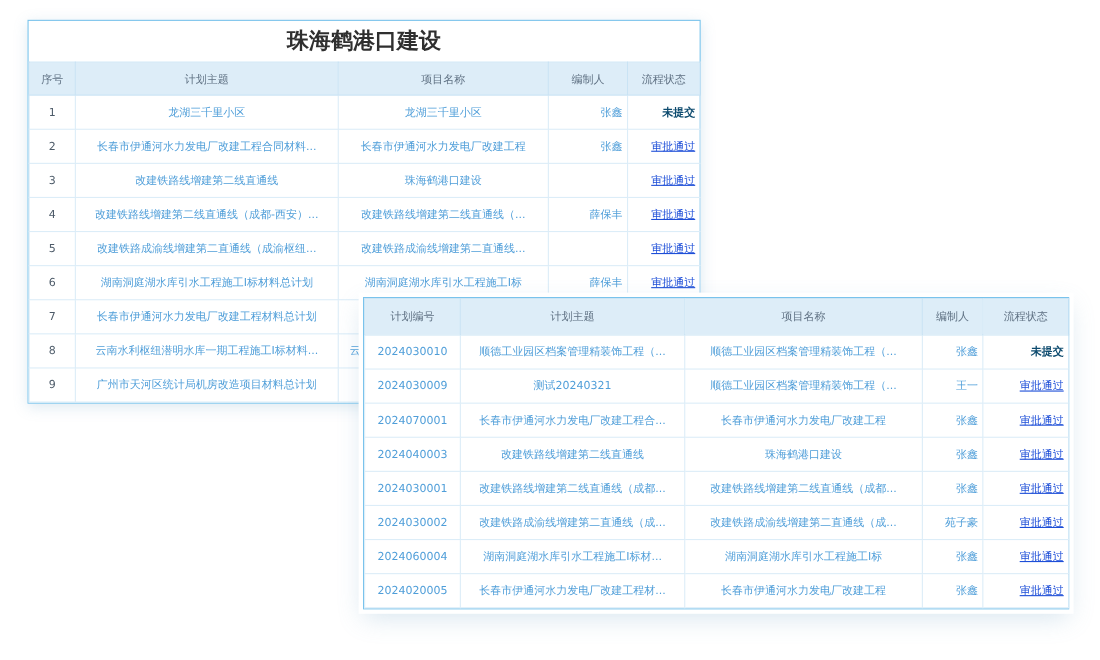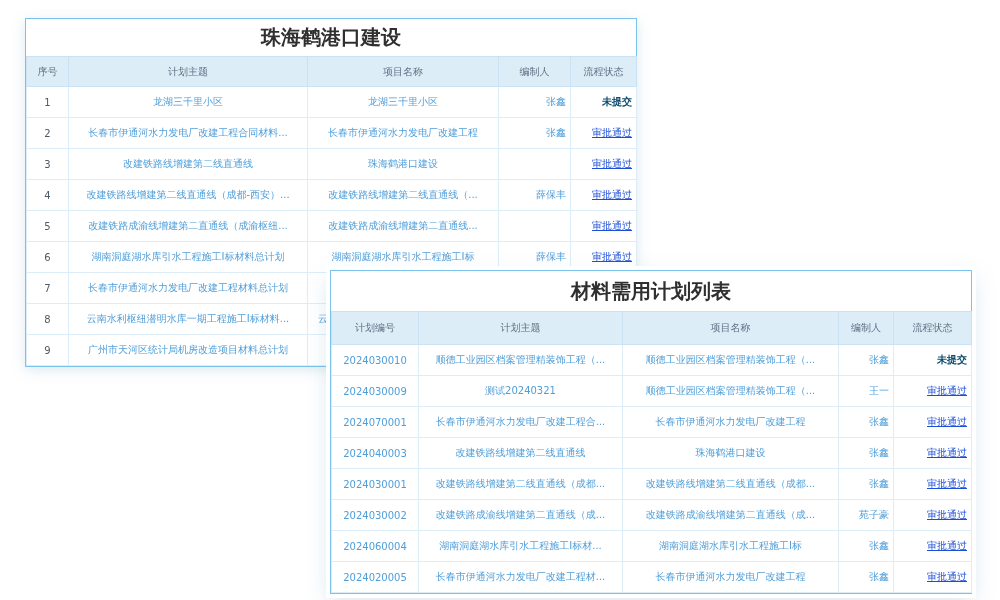--- a/index.html
+++ b/index.html
@@ -126,7 +126,6 @@
   </div>
 
   <div class="card" id="card-demand">
-    <div class="card-title">材料需用计划列表</div>
     <table>
       <colgroup>
         <col style="width:87px">

